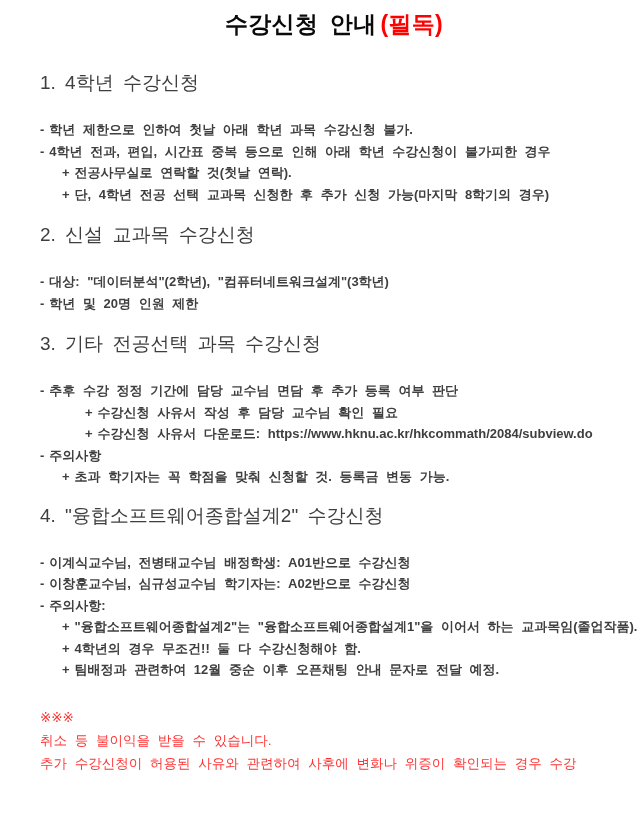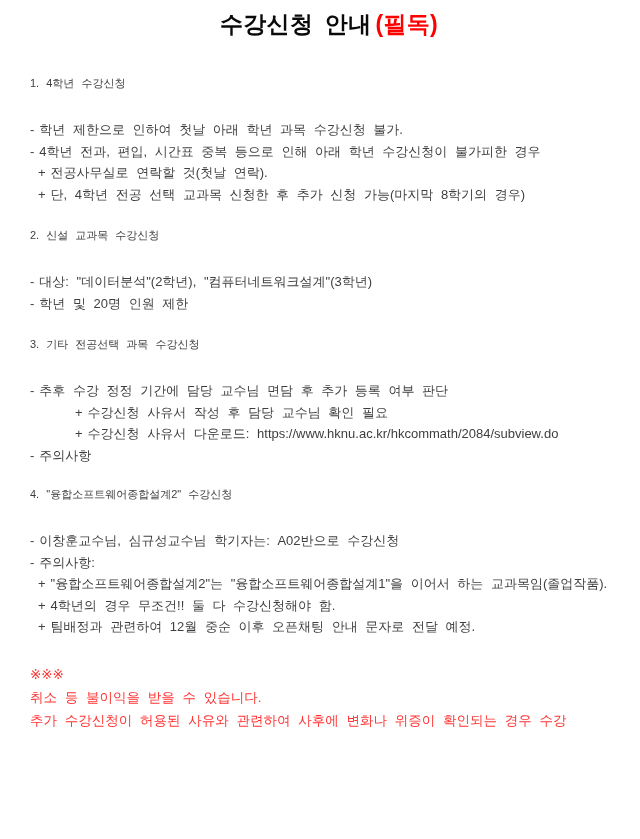--- a/index.html
+++ b/index.html
@@ -18,7 +18,7 @@
     box-sizing: border-box;
     width: 640px;
     height: 839px;
-    padding: 8px 12px 0 30px;
+    padding: 8px 12px 0 40px;
   }
   h1.title {
     margin: 0;

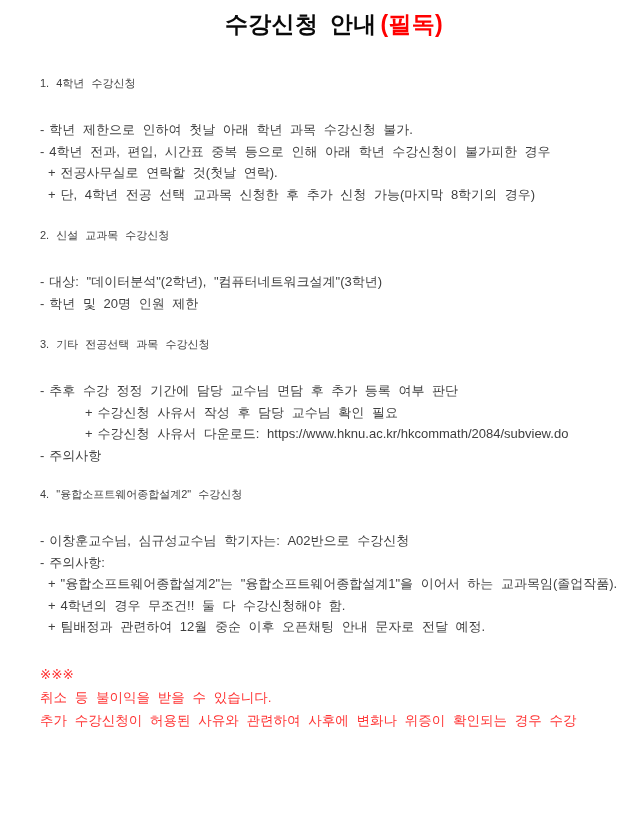--- a/index.html
+++ b/index.html
@@ -42,7 +42,7 @@
   #sections section:nth-child(4) { margin-top: 18px; }
   h2.section-heading {
     margin: 0 0 26px 0;
-    font-size: 11px;
+    font-size: 19px;
     line-height: 20px;
     font-weight: 400;
     color: #3e3e3e;

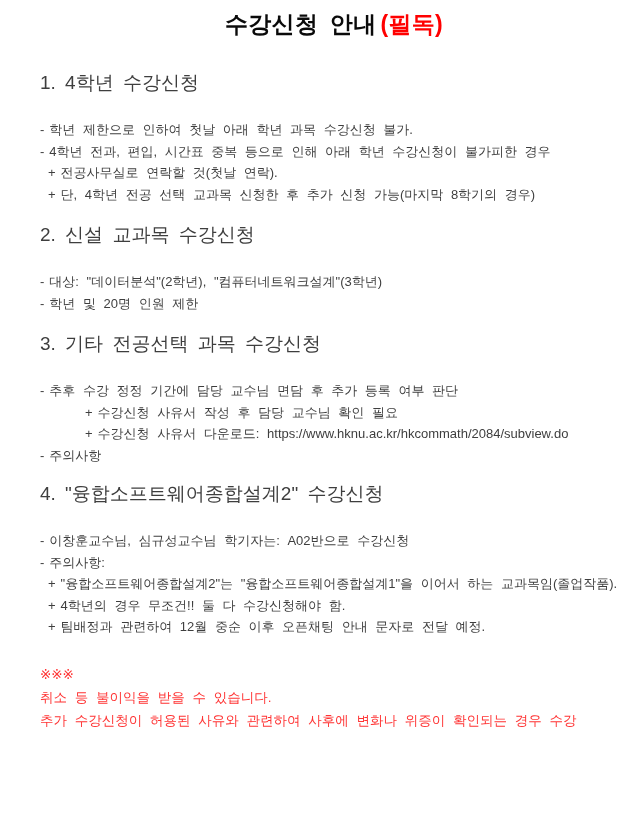--- a/index.html
+++ b/index.html
@@ -54,6 +54,7 @@
     font-size: 13px;
     white-space: nowrap;
     word-spacing: 4px;
+    font-weight: bold;
   }
   .item .marker { margin-right: 5px; }
   .item.lvl1 { margin-left: 0; }

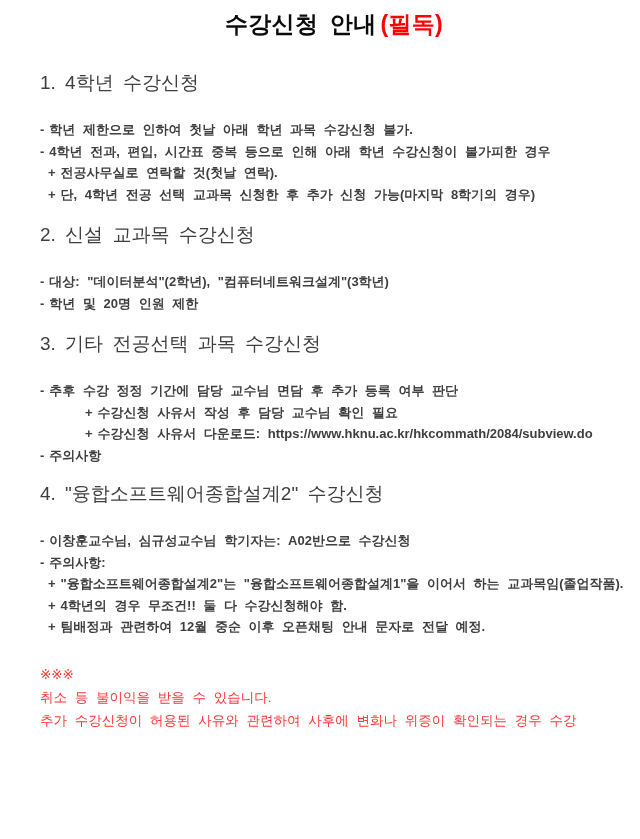--- a/index.html
+++ b/index.html
@@ -58,7 +58,7 @@
   }
   .item .marker { margin-right: 5px; }
   .item.lvl1 { margin-left: 0; }
-  .item.lvl2 { margin-left: 8px; }
+  .item.lvl2 { margin-left: 22px; }
   .item.lvl3 { margin-left: 45px; }
   .footer {
     margin-top: 25px;

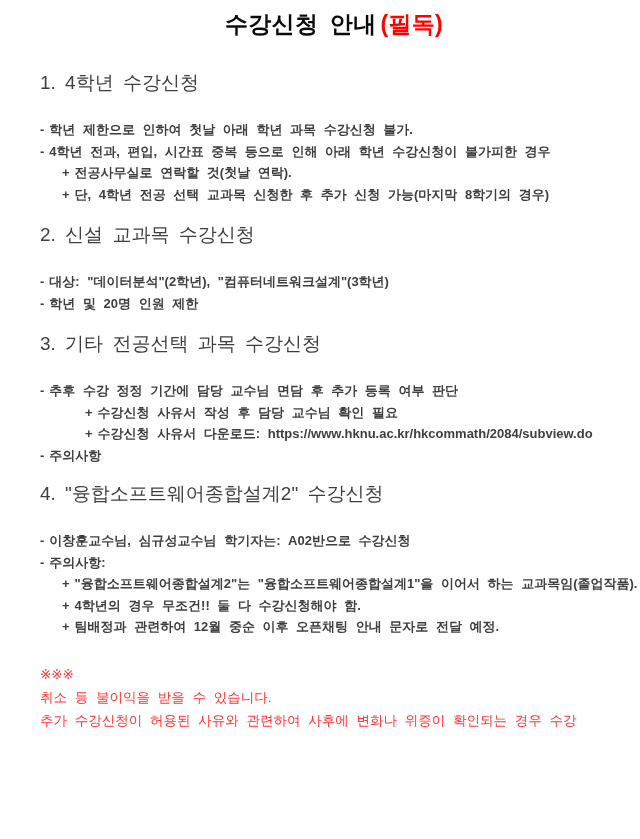--- a/index.html
+++ b/index.html
@@ -94,6 +94,7 @@
         <div class="item lvl3"><span class="marker">+</span><span class="txt">수강신청 사유서 작성 후 담당 교수님 확인 필요</span></div>
         <div class="item lvl3"><span class="marker">+</span><span class="txt">수강신청 사유서 다운로드: https://www.hknu.ac.kr/hkcommath/2084/subview.do</span></div>
         <div class="item lvl1"><span class="marker">-</span><span class="txt">주의사항</span></div>
+        <div class="item lvl2"><span class="marker">+</span><span class="txt">초과 학기자는 꼭 학점을 맞춰 신청할 것. 등록금 변동 가능.</span></div>
       </section>
       <section>
         <h2 class="section-heading">4. "융합소프트웨어종합설계2" 수강신청</h2>

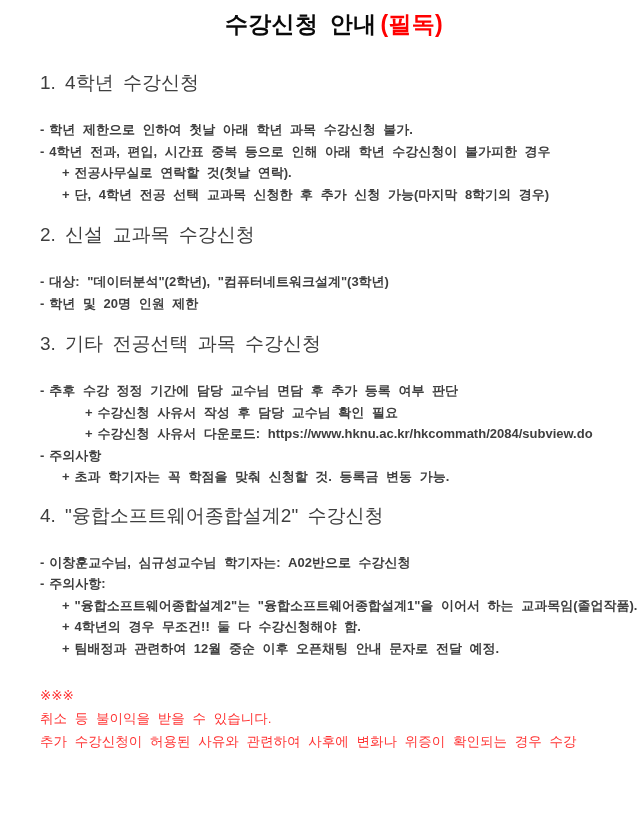--- a/index.html
+++ b/index.html
@@ -98,6 +98,7 @@
       </section>
       <section>
         <h2 class="section-heading">4. "융합소프트웨어종합설계2" 수강신청</h2>
+        <div class="item lvl1"><span class="marker">-</span><span class="txt">이계식교수님, 전병태교수님 배정학생: A01반으로 수강신청</span></div>
         <div class="item lvl1"><span class="marker">-</span><span class="txt">이창훈교수님, 심규성교수님 학기자는: A02반으로 수강신청</span></div>
         <div class="item lvl1"><span class="marker">-</span><span class="txt">주의사항:</span></div>
         <div class="item lvl2"><span class="marker">+</span><span class="txt">"융합소프트웨어종합설계2"는 "융합소프트웨어종합설계1"을 이어서 하는 교과목임(졸업작품).</span></div>

